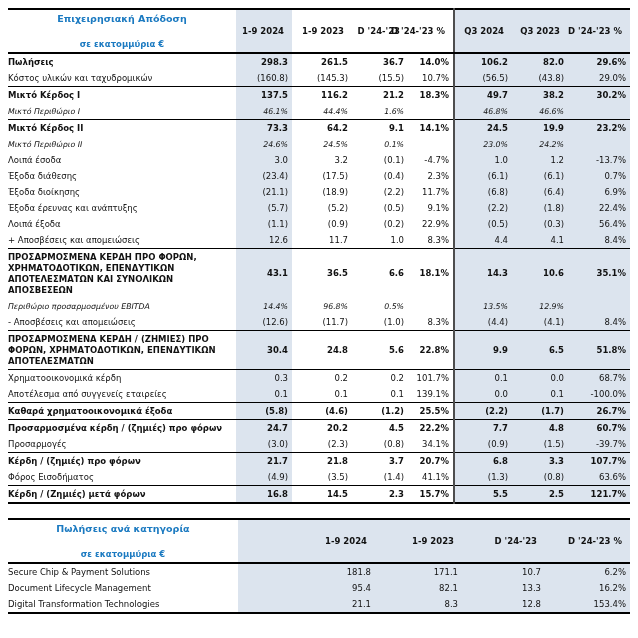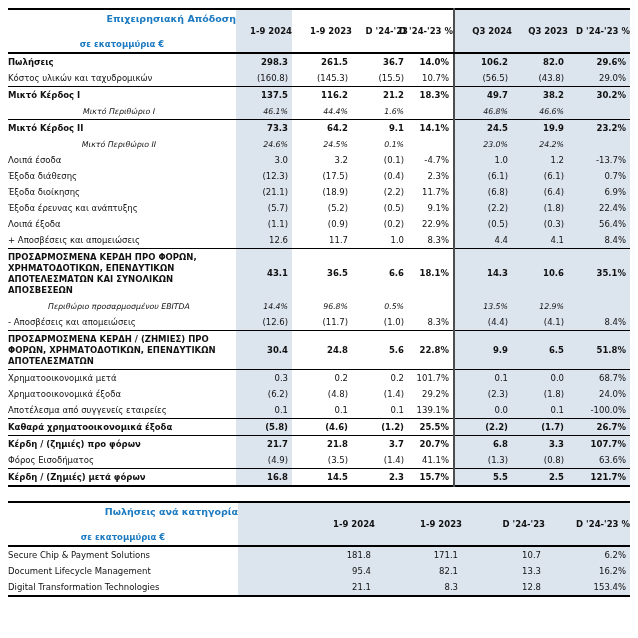--- a/index.html
+++ b/index.html
@@ -24,7 +24,7 @@
     position:absolute;right:0;top:50%;transform:translateY(-50%);
     white-space:nowrap;font-weight:bold;font-size:8.5px;
   }
-  .ttl{color:var(--accent);font-weight:bold;font-size:9.5px;line-height:12px;text-align:right;}
+  .ttl{color:var(--accent);font-weight:bold;font-size:9.5px;line-height:12px;}
   .sub{color:var(--accent);font-size:8.5px;line-height:11px;margin-top:14px;}
   tr.b td{font-weight:bold;}
   tr.i td{font-style:italic;font-size:7.8px;}

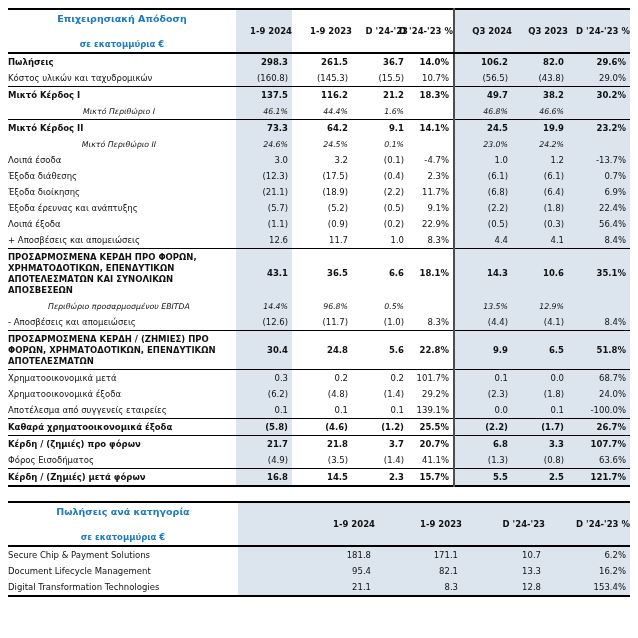--- a/index.html
+++ b/index.html
@@ -21,7 +21,7 @@
   td.lbl{text-align:left;padding-right:2px;}
   td.num,th.num{text-align:right;padding-right:4px;white-space:nowrap;}
   th.num .hspan{
-    position:absolute;right:0;top:50%;transform:translateY(-50%);
+    position:absolute;right:8px;top:50%;transform:translateY(-50%);
     white-space:nowrap;font-weight:bold;font-size:8.5px;
   }
   .ttl{color:var(--accent);font-weight:bold;font-size:9.5px;line-height:12px;}

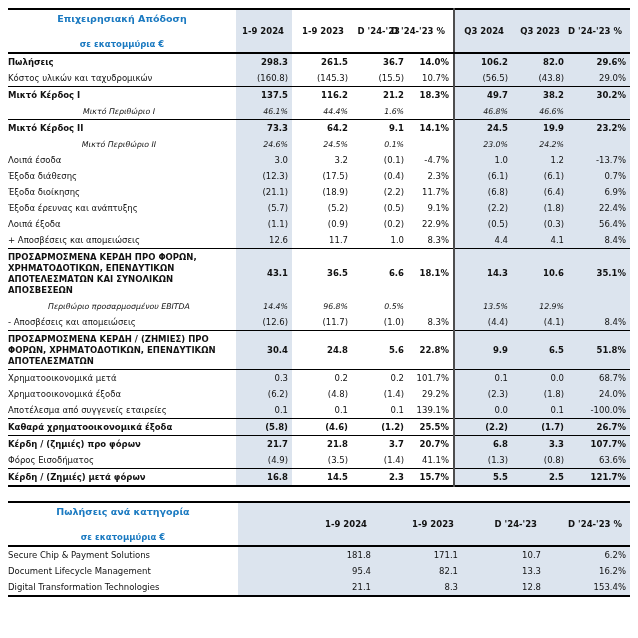--- a/index.html
+++ b/index.html
@@ -28,7 +28,7 @@
   .sub{color:var(--accent);font-size:8.5px;line-height:11px;margin-top:14px;}
   tr.b td{font-weight:bold;}
   tr.i td{font-style:italic;font-size:7.8px;}
-  tr.i td.lbl{text-align:center;padding-right:6px;}
+  tr.i td.lbl{text-align:left;padding-right:6px;}
   tr.sep td{border-top:1px solid #000;}
   tr.gap td{}
   

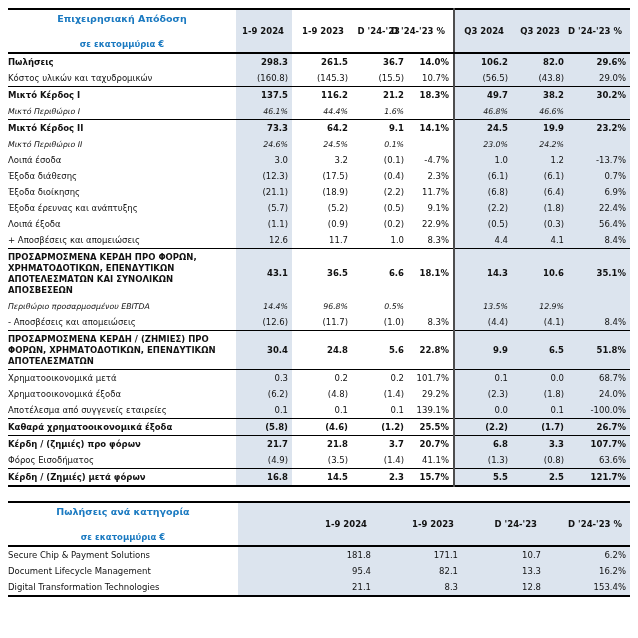--- a/index.html
+++ b/index.html
@@ -158,7 +158,7 @@
         </tr>
         <tr class="n">
           <td class="lbl">Έξοδα διάθεσης</td>
-          <td class="num v0">(12.3)</td>
+          <td class="num v0">(23.4)</td>
           <td class="num v1">(17.5)</td>
           <td class="num v2">(0.4)</td>
           <td class="num v3">2.3%</td>

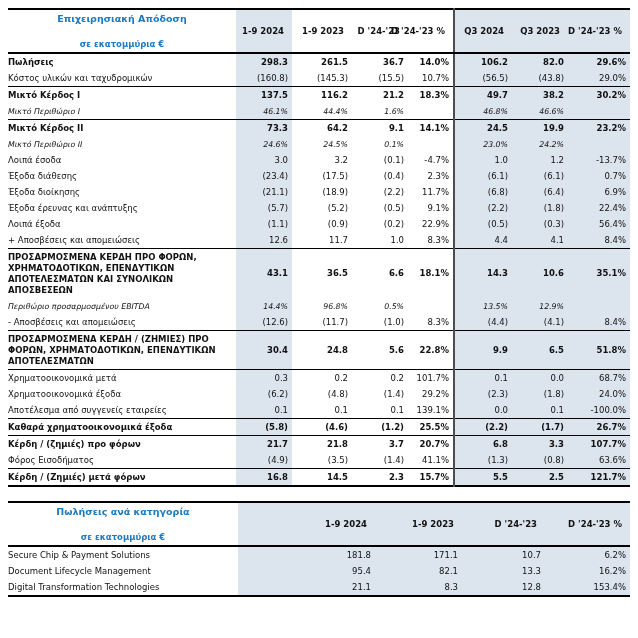--- a/index.html
+++ b/index.html
@@ -247,7 +247,7 @@
           <td class="num v6">51.8%</td>
         </tr>
         <tr class="n sep">
-          <td class="lbl">Χρηματοοικονομικά μετά</td>
+          <td class="lbl">Χρηματοοικονομικά κέρδη</td>
           <td class="num v0">0.3</td>
           <td class="num v1">0.2</td>
           <td class="num v2">0.2</td>

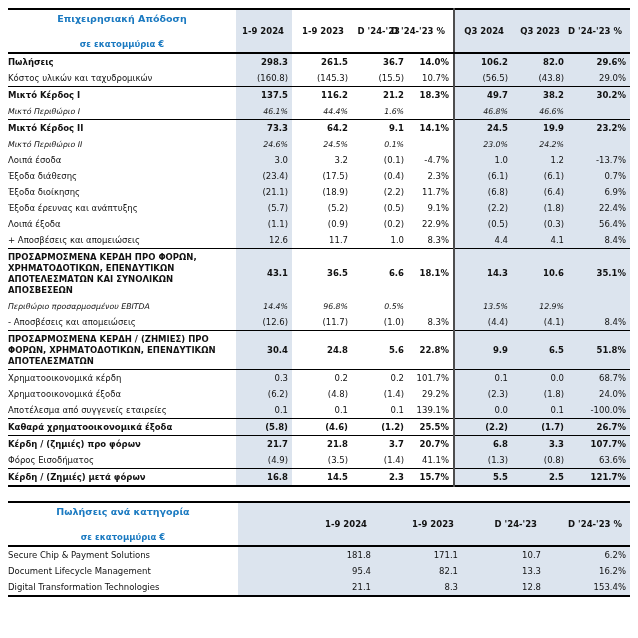--- a/index.html
+++ b/index.html
@@ -257,16 +257,6 @@
           <td class="num v6">68.7%</td>
         </tr>
         <tr class="n">
-          <td class="lbl">Χρηματοοικονομικά έξοδα</td>
-          <td class="num v0">(6.2)</td>
-          <td class="num v1">(4.8)</td>
-          <td class="num v2">(1.4)</td>
-          <td class="num v3">29.2%</td>
-          <td class="num v4">(2.3)</td>
-          <td class="num v5">(1.8)</td>
-          <td class="num v6">24.0%</td>
-        </tr>
-        <tr class="n">
           <td class="lbl">Αποτέλεσμα από συγγενείς εταιρείες</td>
           <td class="num v0">0.1</td>
           <td class="num v1">0.1</td>

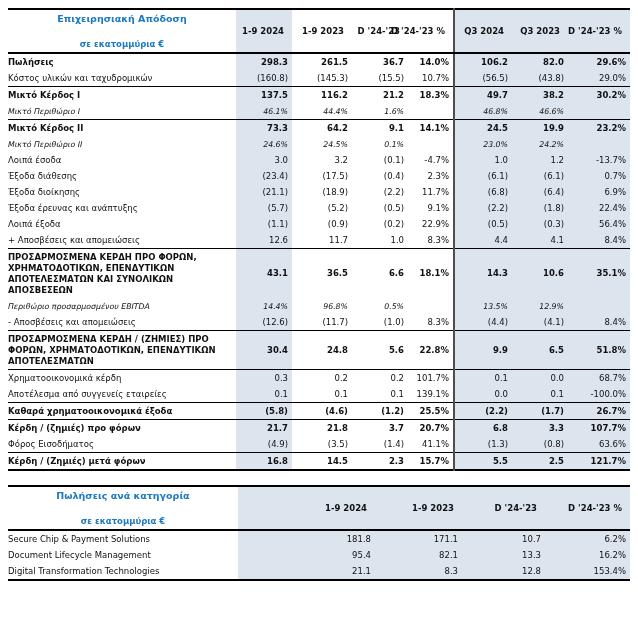--- a/index.html
+++ b/index.html
@@ -277,6 +277,16 @@
           <td class="num v6">26.7%</td>
         </tr>
         <tr class="b sep">
+          <td class="lbl">Προσαρμοσμένα κέρδη / (ζημιές) προ φόρων</td>
+          <td class="num v0">24.7</td>
+          <td class="num v1">20.2</td>
+          <td class="num v2">4.5</td>
+          <td class="num v3">22.2%</td>
+          <td class="num v4">7.7</td>
+          <td class="num v5">4.8</td>
+          <td class="num v6">60.7%</td>
+        </tr>
+        <tr class="b sep">
           <td class="lbl">Κέρδη / (ζημιές) προ φόρων</td>
           <td class="num v0">21.7</td>
           <td class="num v1">21.8</td>

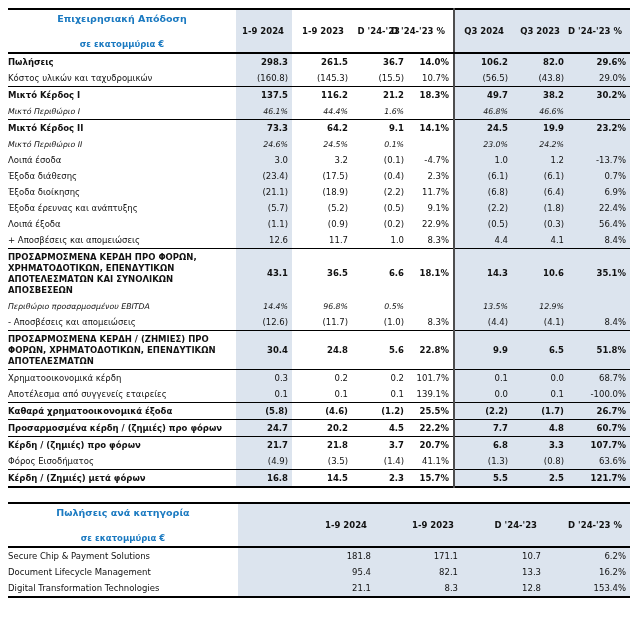--- a/index.html
+++ b/index.html
@@ -286,6 +286,16 @@
           <td class="num v5">4.8</td>
           <td class="num v6">60.7%</td>
         </tr>
+        <tr class="n">
+          <td class="lbl">Προσαρμογές</td>
+          <td class="num v0">(3.0)</td>
+          <td class="num v1">(2.3)</td>
+          <td class="num v2">(0.8)</td>
+          <td class="num v3">34.1%</td>
+          <td class="num v4">(0.9)</td>
+          <td class="num v5">(1.5)</td>
+          <td class="num v6">-39.7%</td>
+        </tr>
         <tr class="b sep">
           <td class="lbl">Κέρδη / (ζημιές) προ φόρων</td>
           <td class="num v0">21.7</td>

